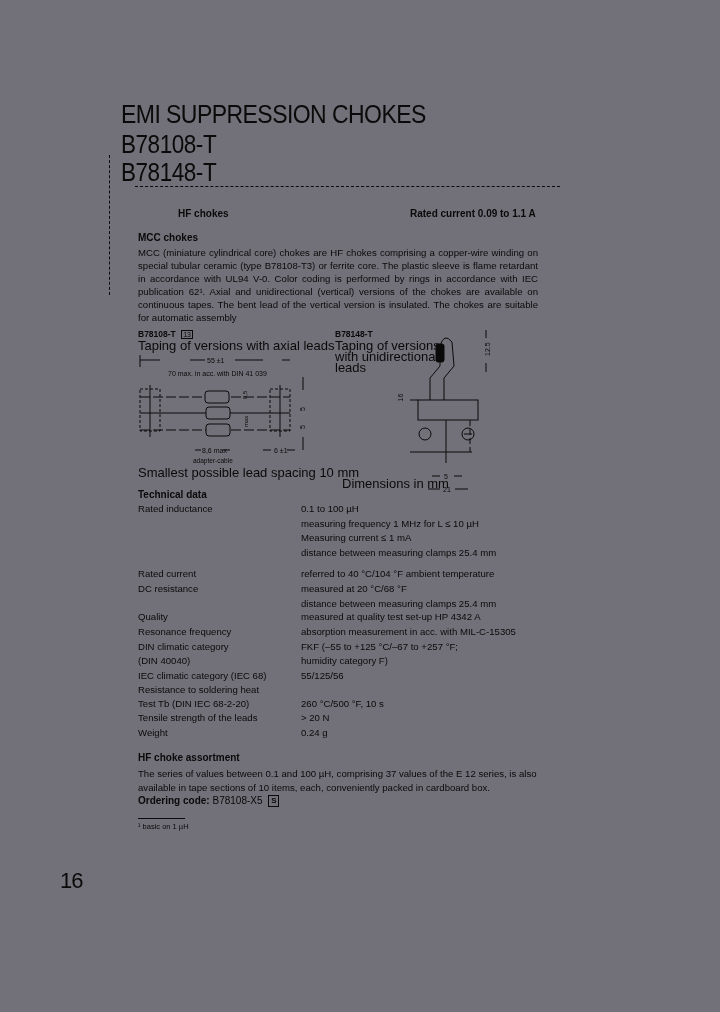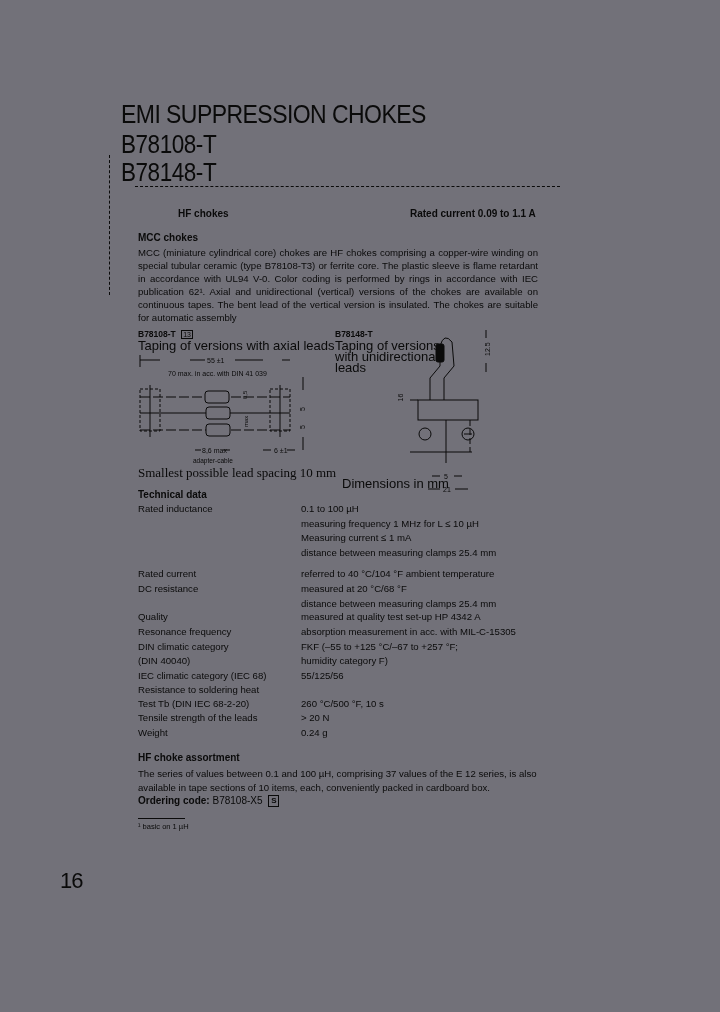--- a/index.html
+++ b/index.html
@@ -40,7 +40,7 @@
     .figA-sub { left: 138px; top: 340px; }
     .figB-title { left: 335px; top: 329px; font-weight: bold; font-size: 8.5px; }
     .figB-sub { left: 335px; top: 340px; width: 110px; }
-    .figA-note { left: 138px; top: 467px; font-family: Liberation Serif, serif; }
+    .figA-note { left: 138px; top: 467px; }
     .dim-note { left: 335px; top: 478px; padding-left: 7px; }
     svg.fig { position: absolute; }
     .tech-head { left: 138px; top: 489px; font-size: 10px; font-weight: bold; }

